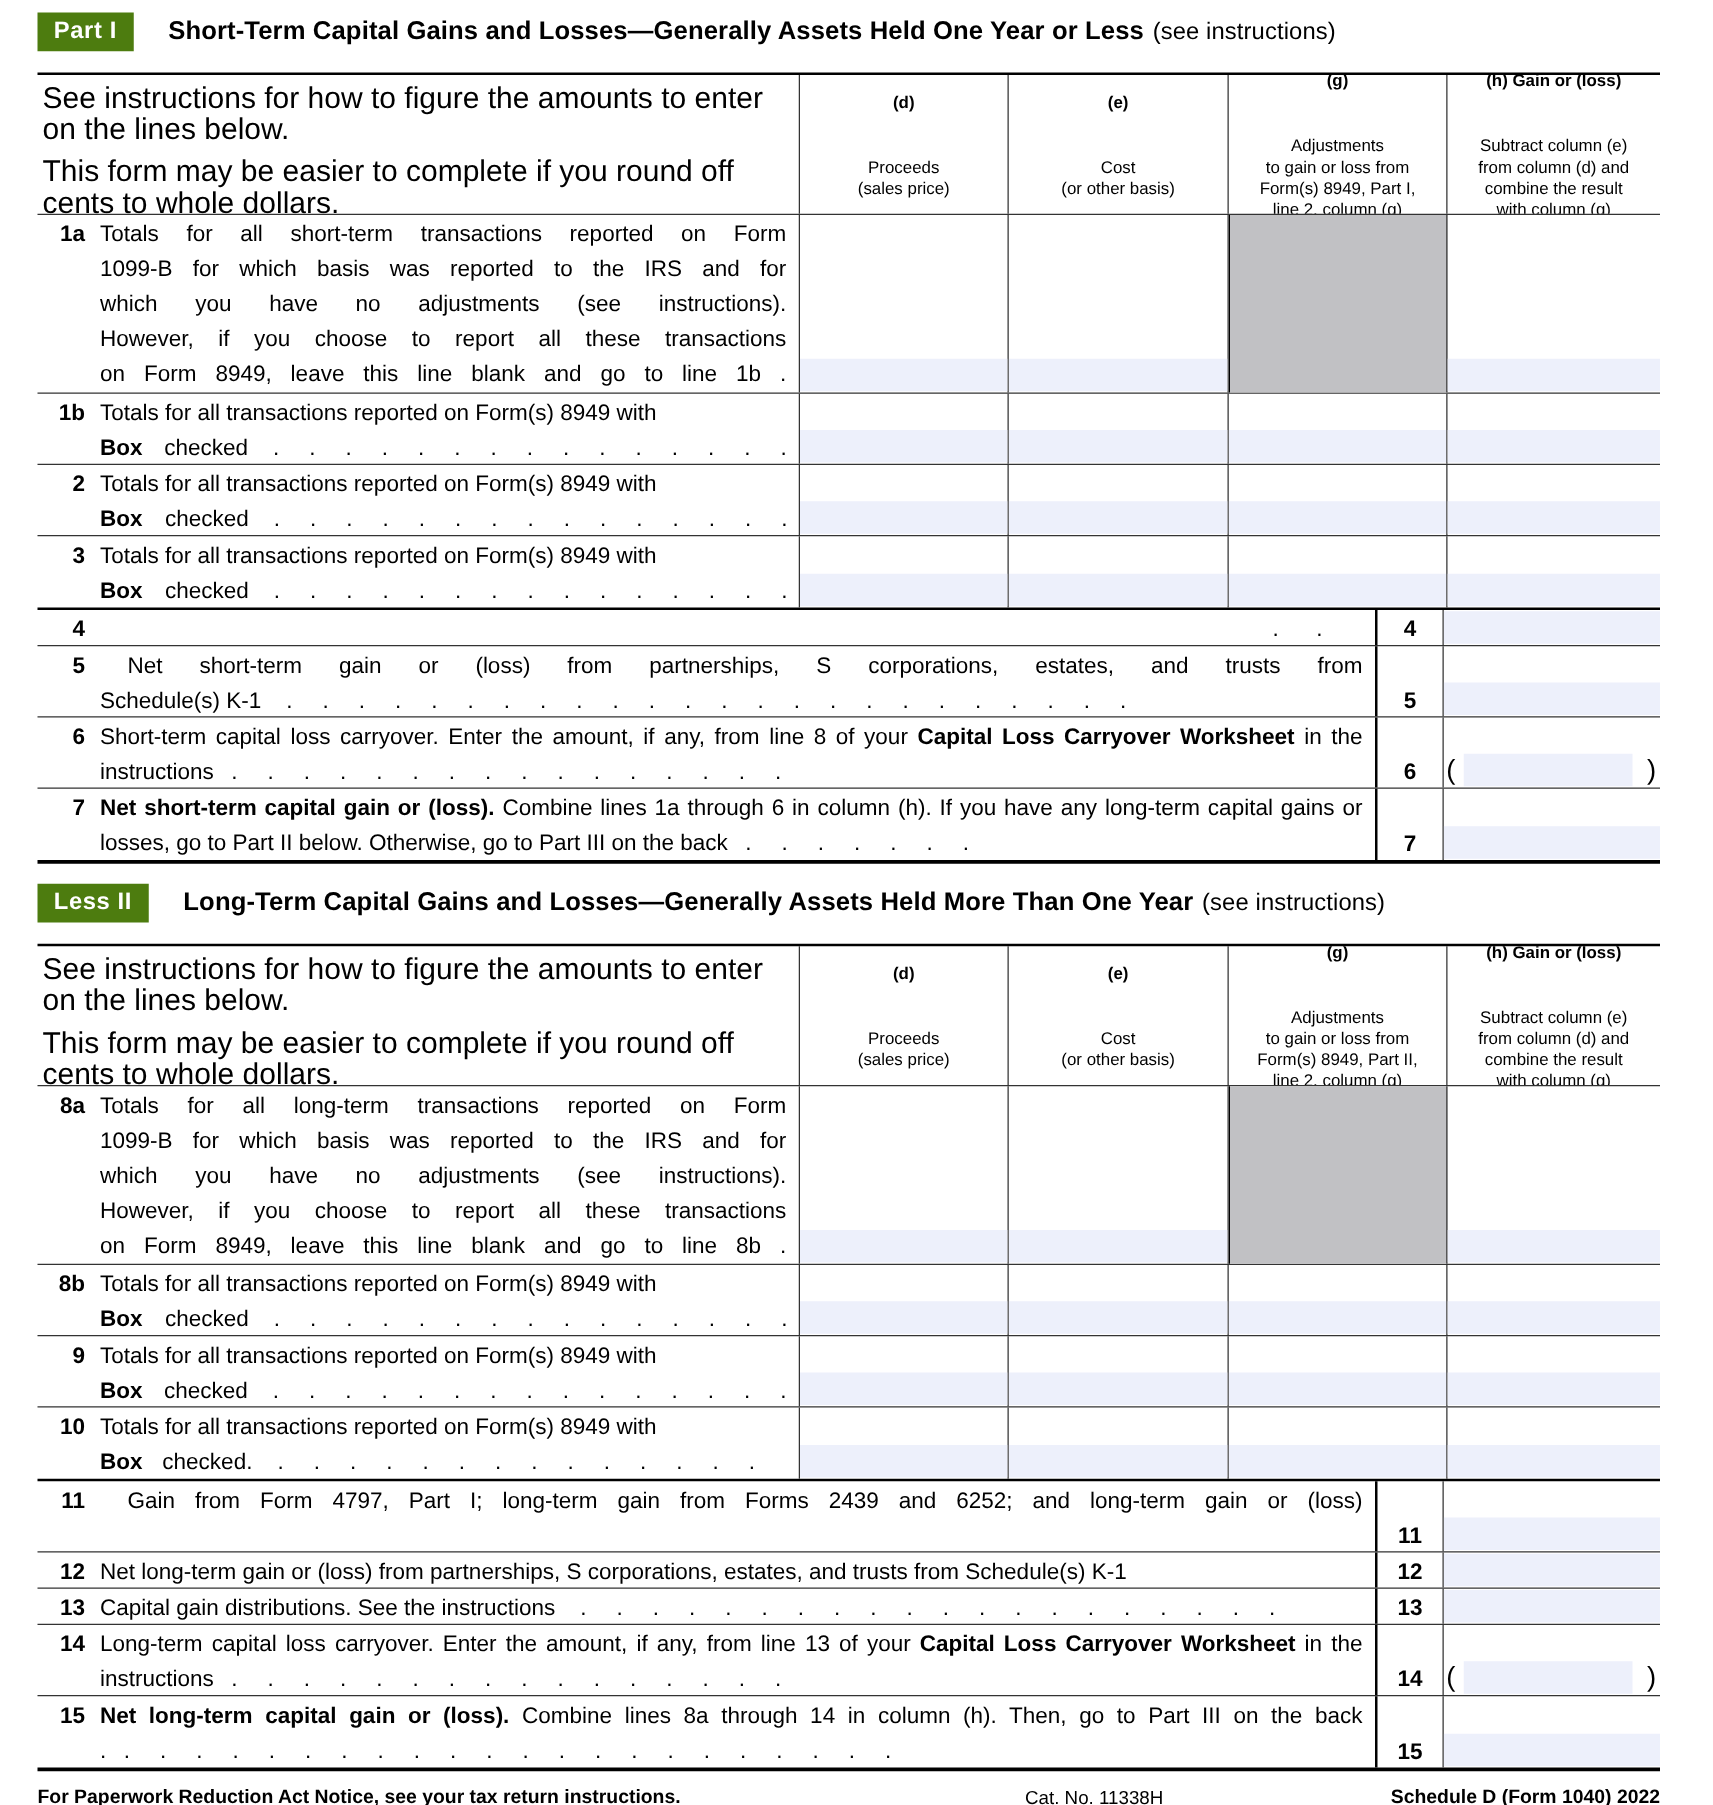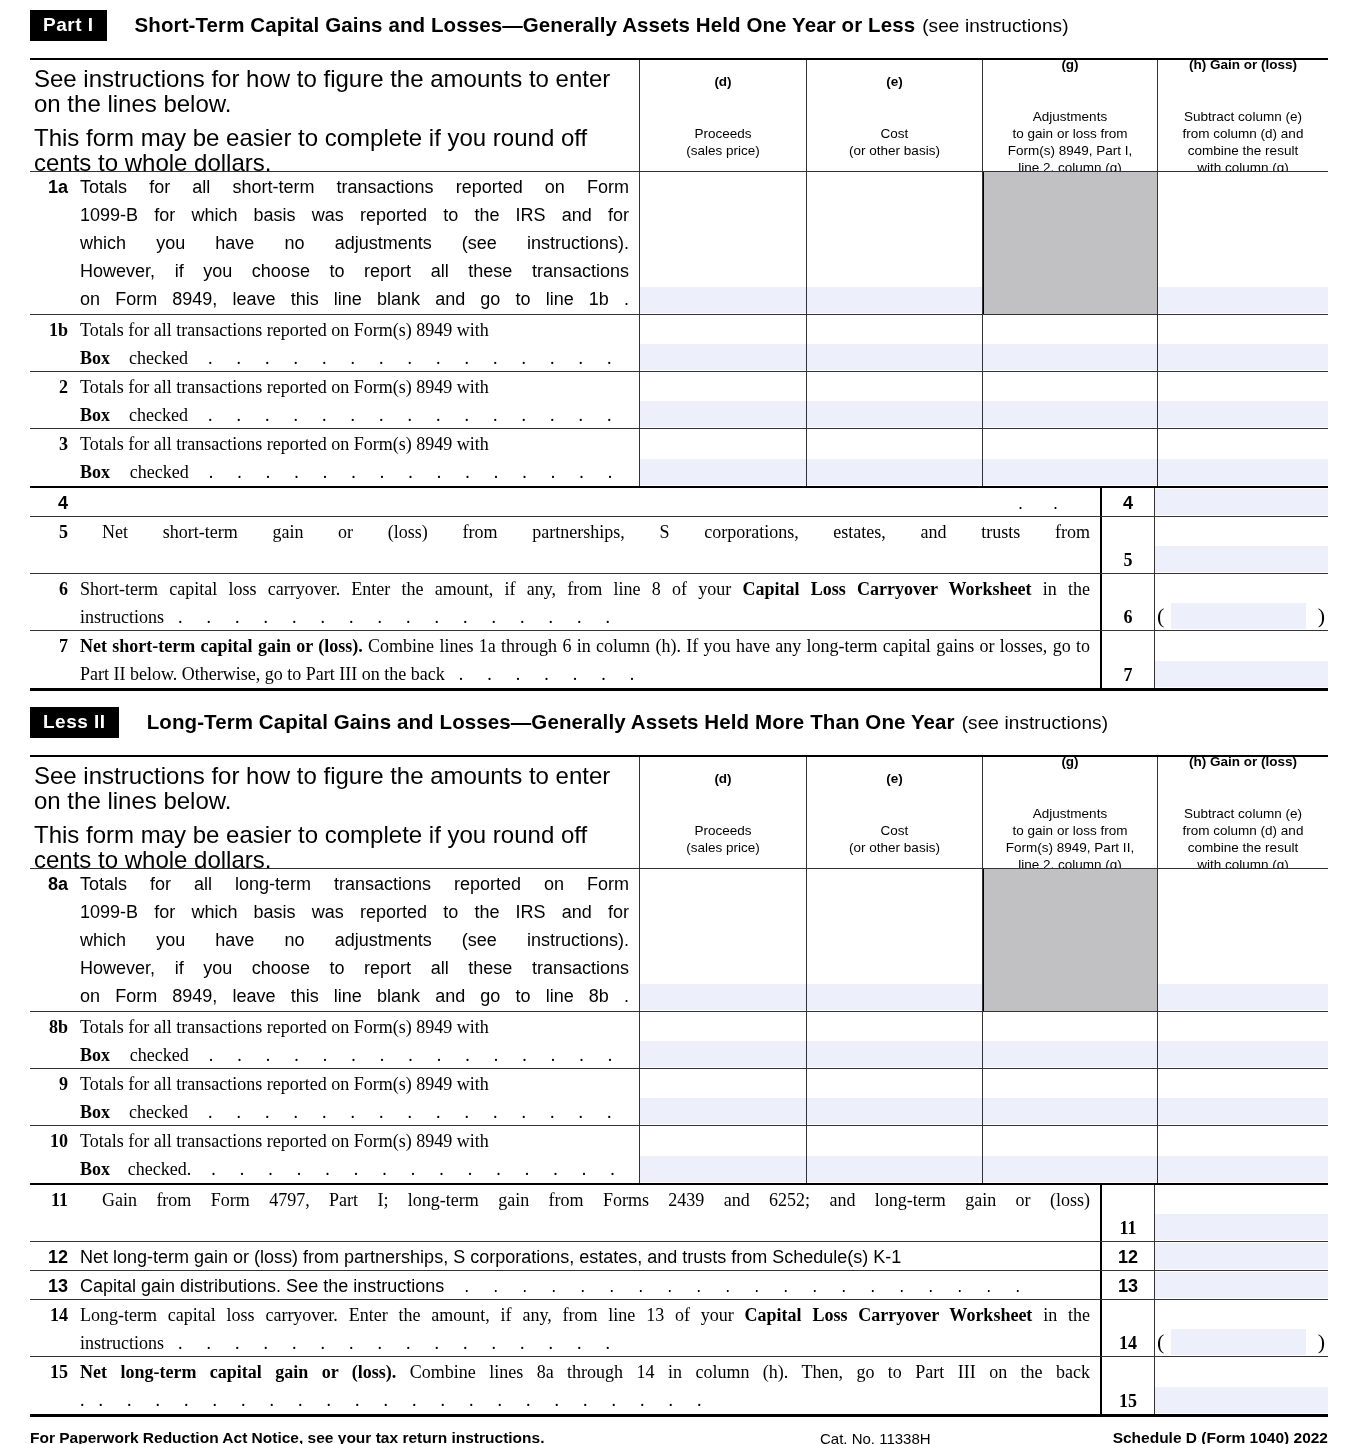--- a/index.html
+++ b/index.html
@@ -17,7 +17,7 @@
   
   .part-bar { display: flex; align-items: center; height: 34px; }
   .part-chip {
-    background: #000000; color: #fff;
+    background: #4d7c0f; color: #fff;
     font-weight: bold; font-size: 19px;
     padding: 4px 13px 5px 13px;
     letter-spacing: .5px;

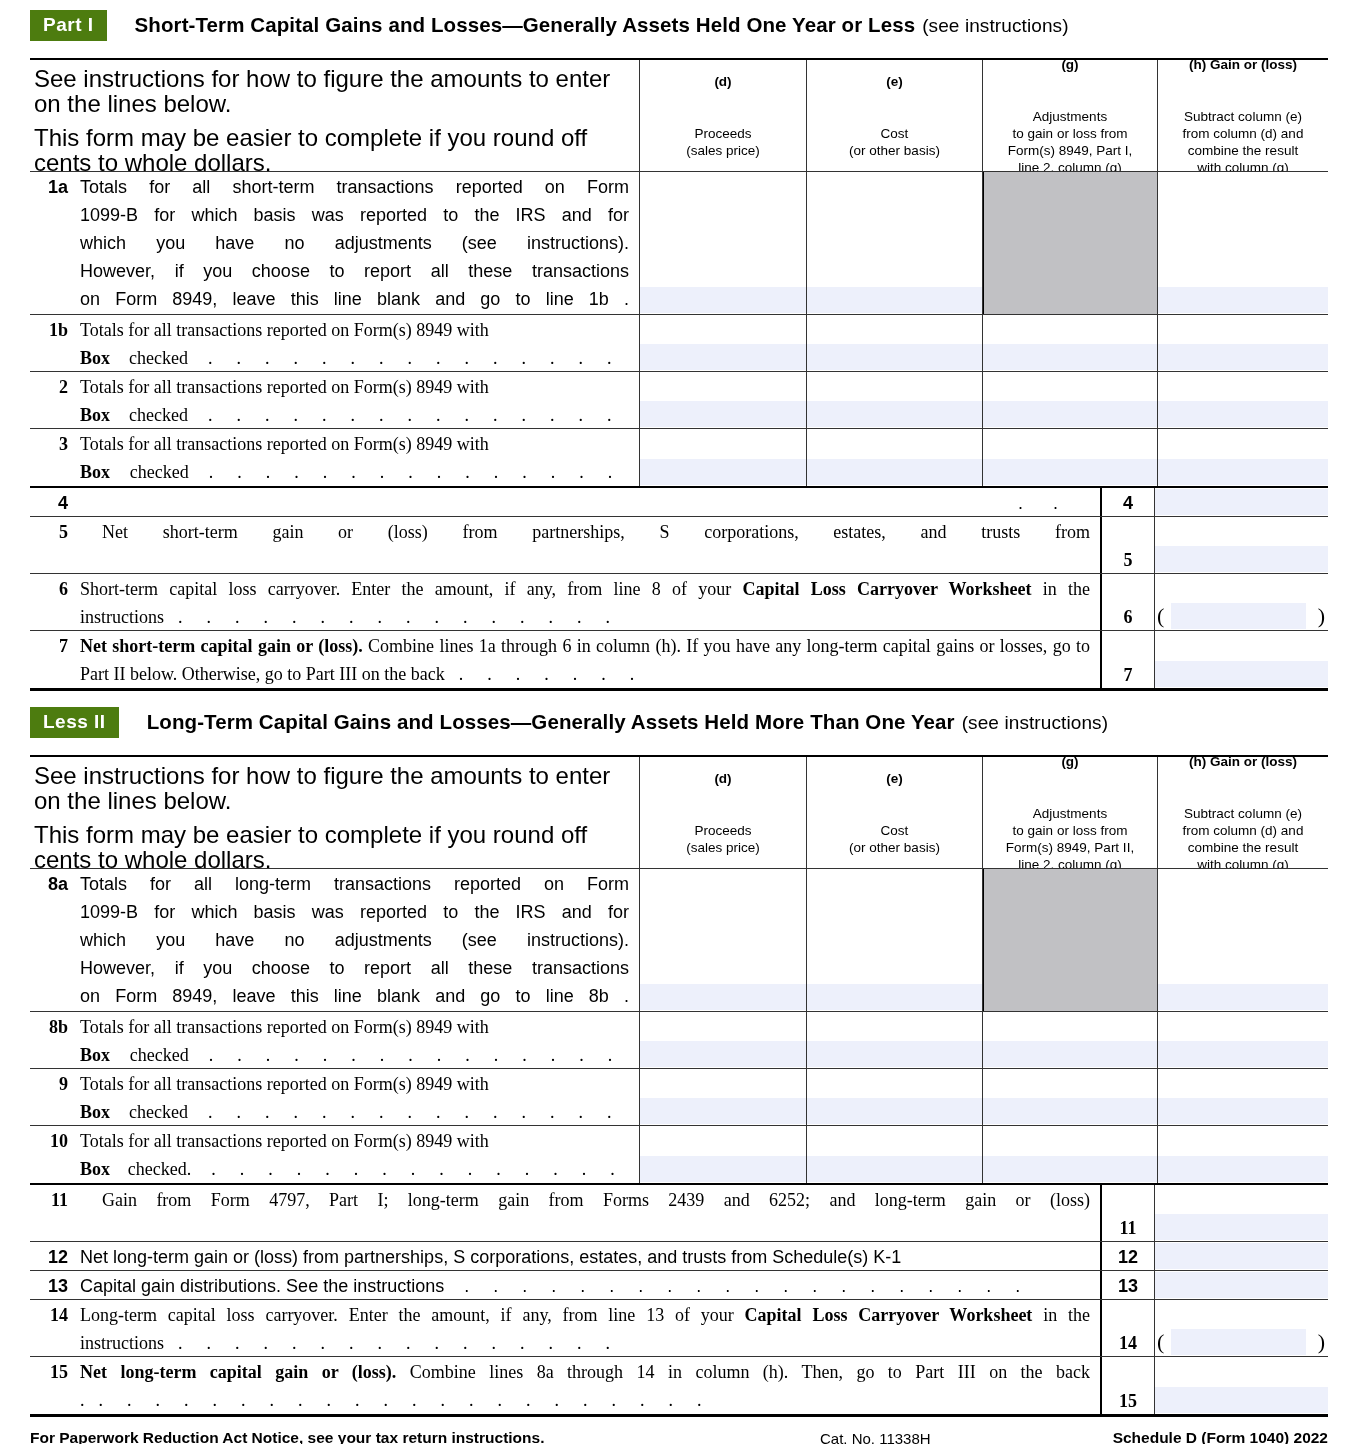--- a/index.html
+++ b/index.html
@@ -34,7 +34,7 @@
   .srow.last { border-bottom: none; }
   .thead { height: 112px; }
   .r-tall { height: 143px; }
-  .r-2l { height: 57px; font-family: Liberation Serif, serif; }
+  .r-2l { height: 57px; }
   .r-1l { height: 29px; }
 
   .cell { position: relative; overflow: hidden; }

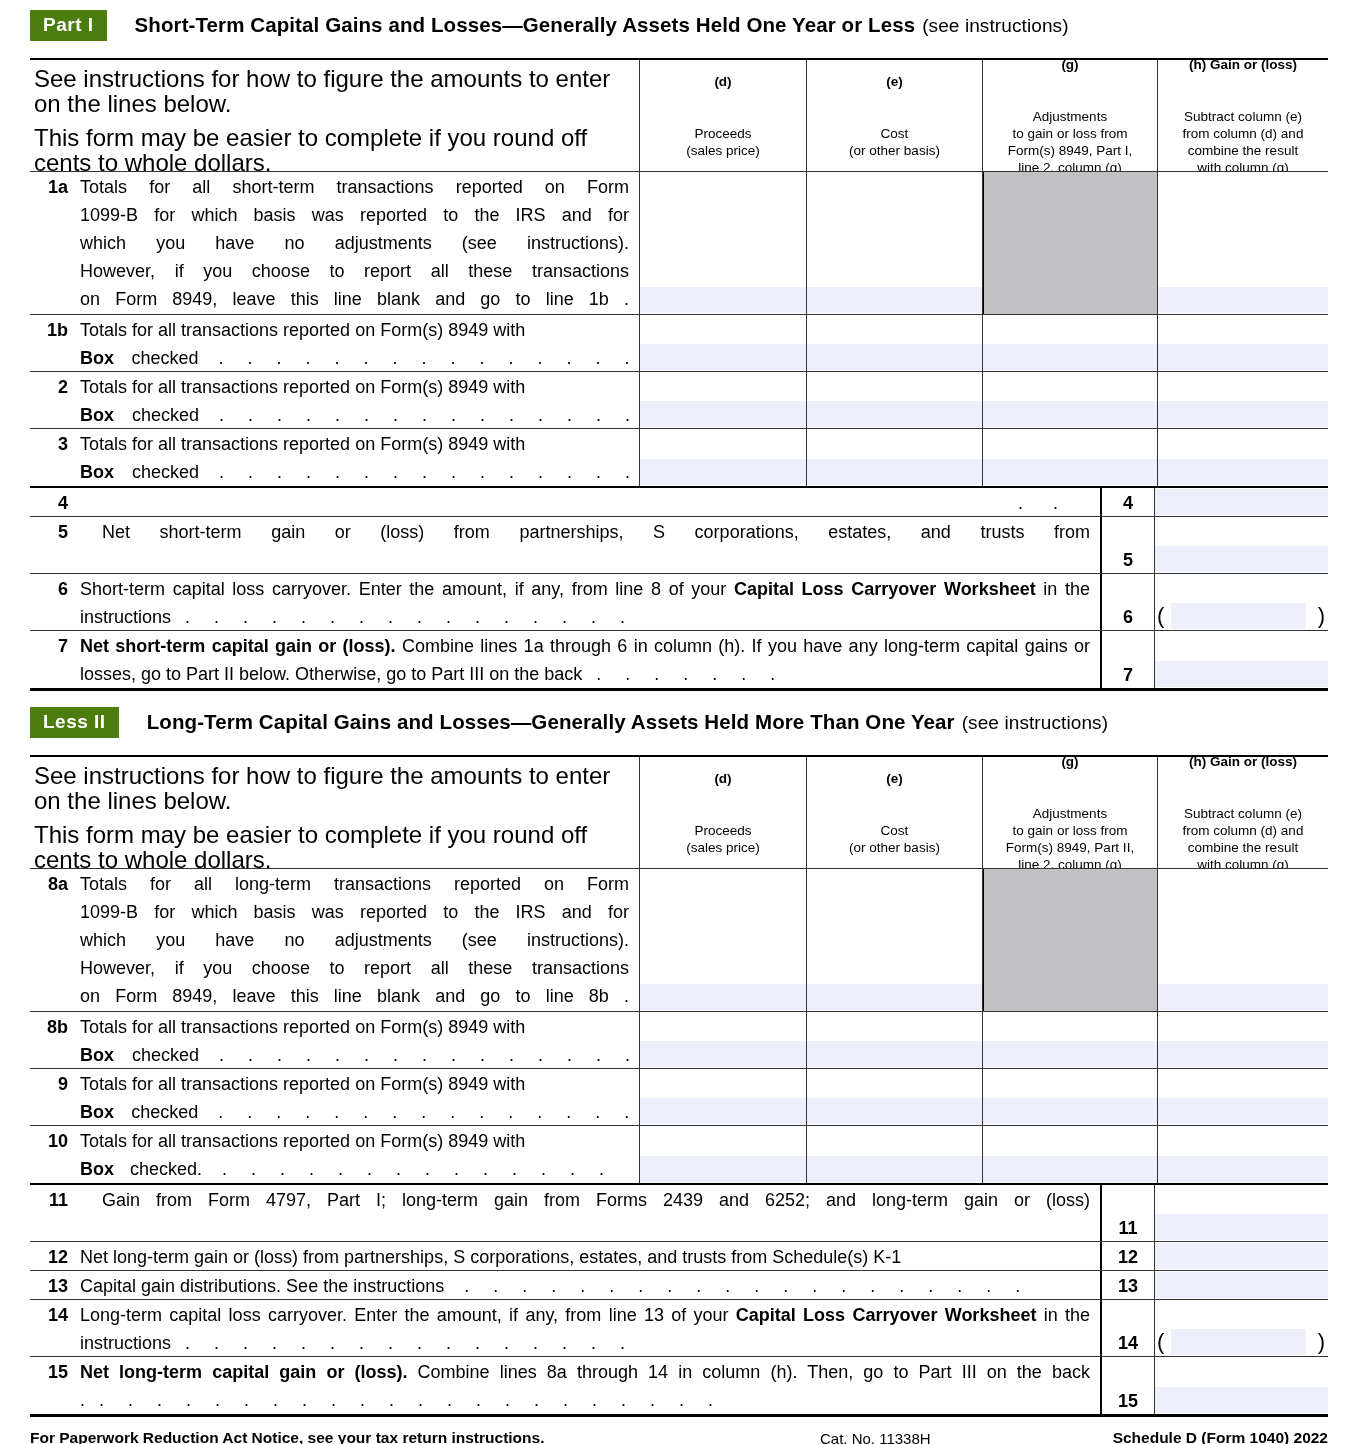--- a/index.html
+++ b/index.html
@@ -251,6 +251,10 @@
       <div class="cell dcell">
         <span class="rownum">5</span>
         <div class="jline">Net short-term gain or (loss) from partnerships, S corporations, estates, and trusts from</div>
+        <div class="lineflex">
+            <span>Schedule(s) K-1</span>
+            <span class="dots leader">........................</span>
+          </div>
       </div>
       <div class="cell ncell">
           <span>5</span>

